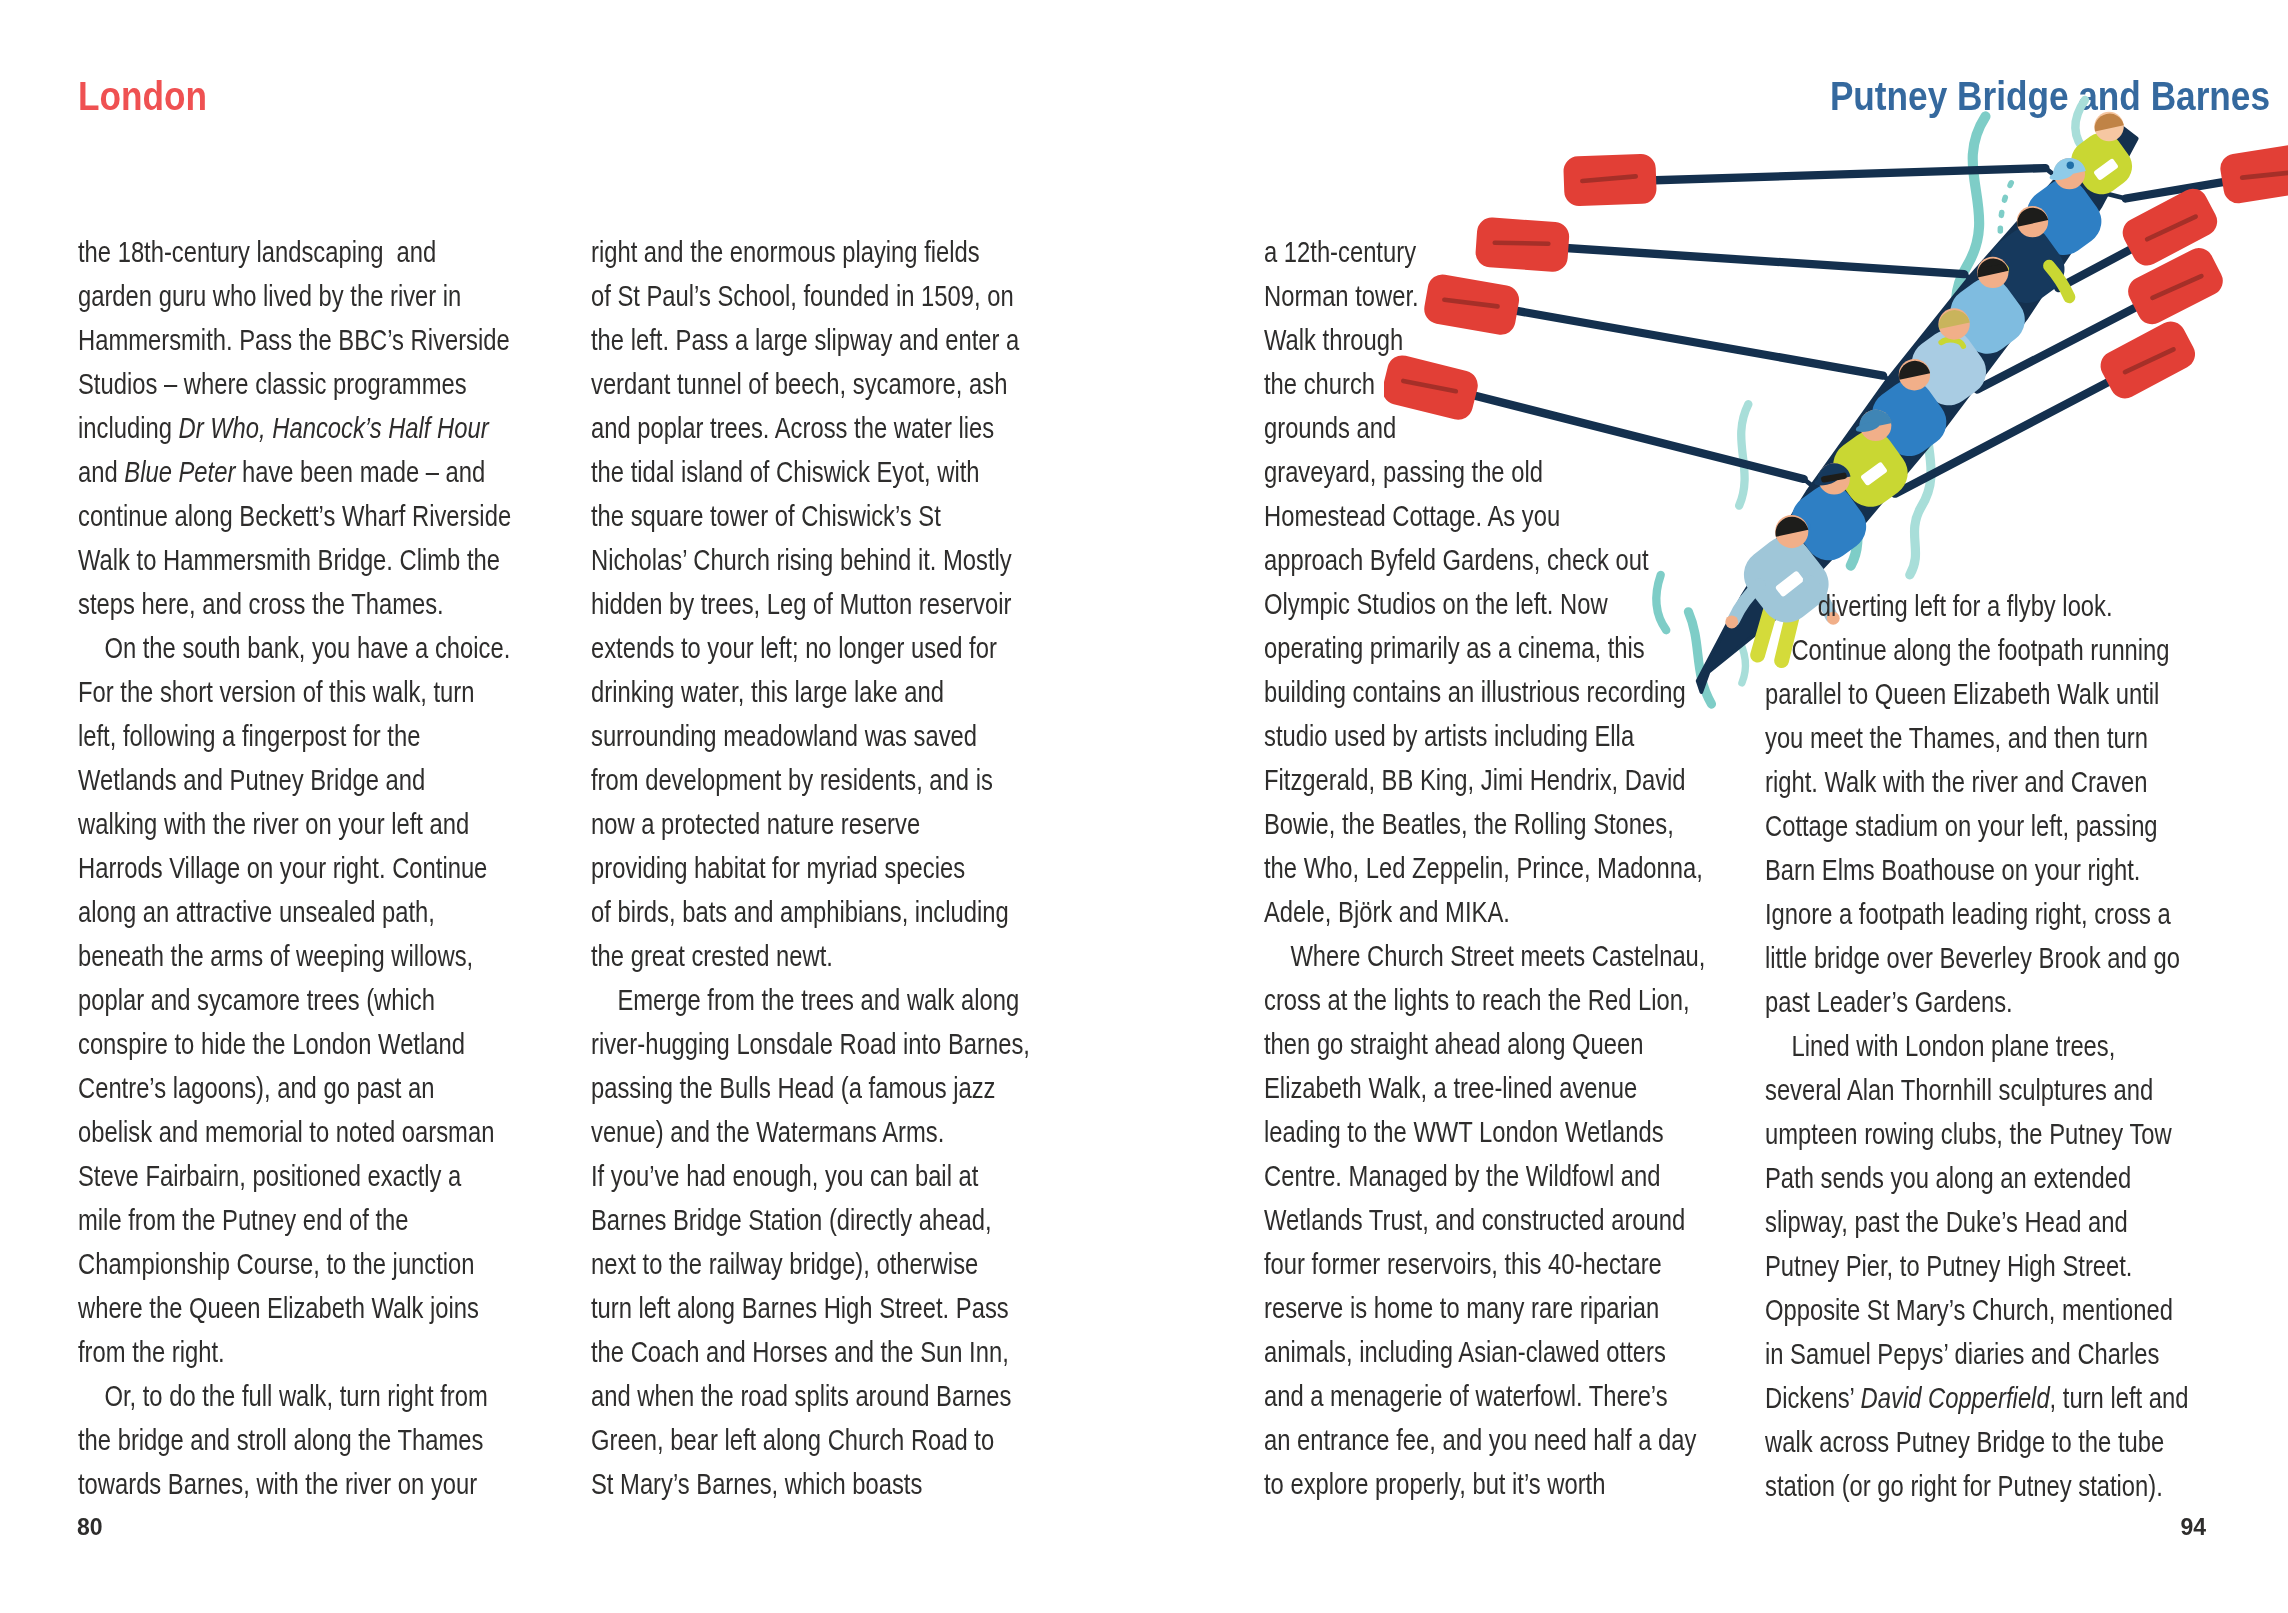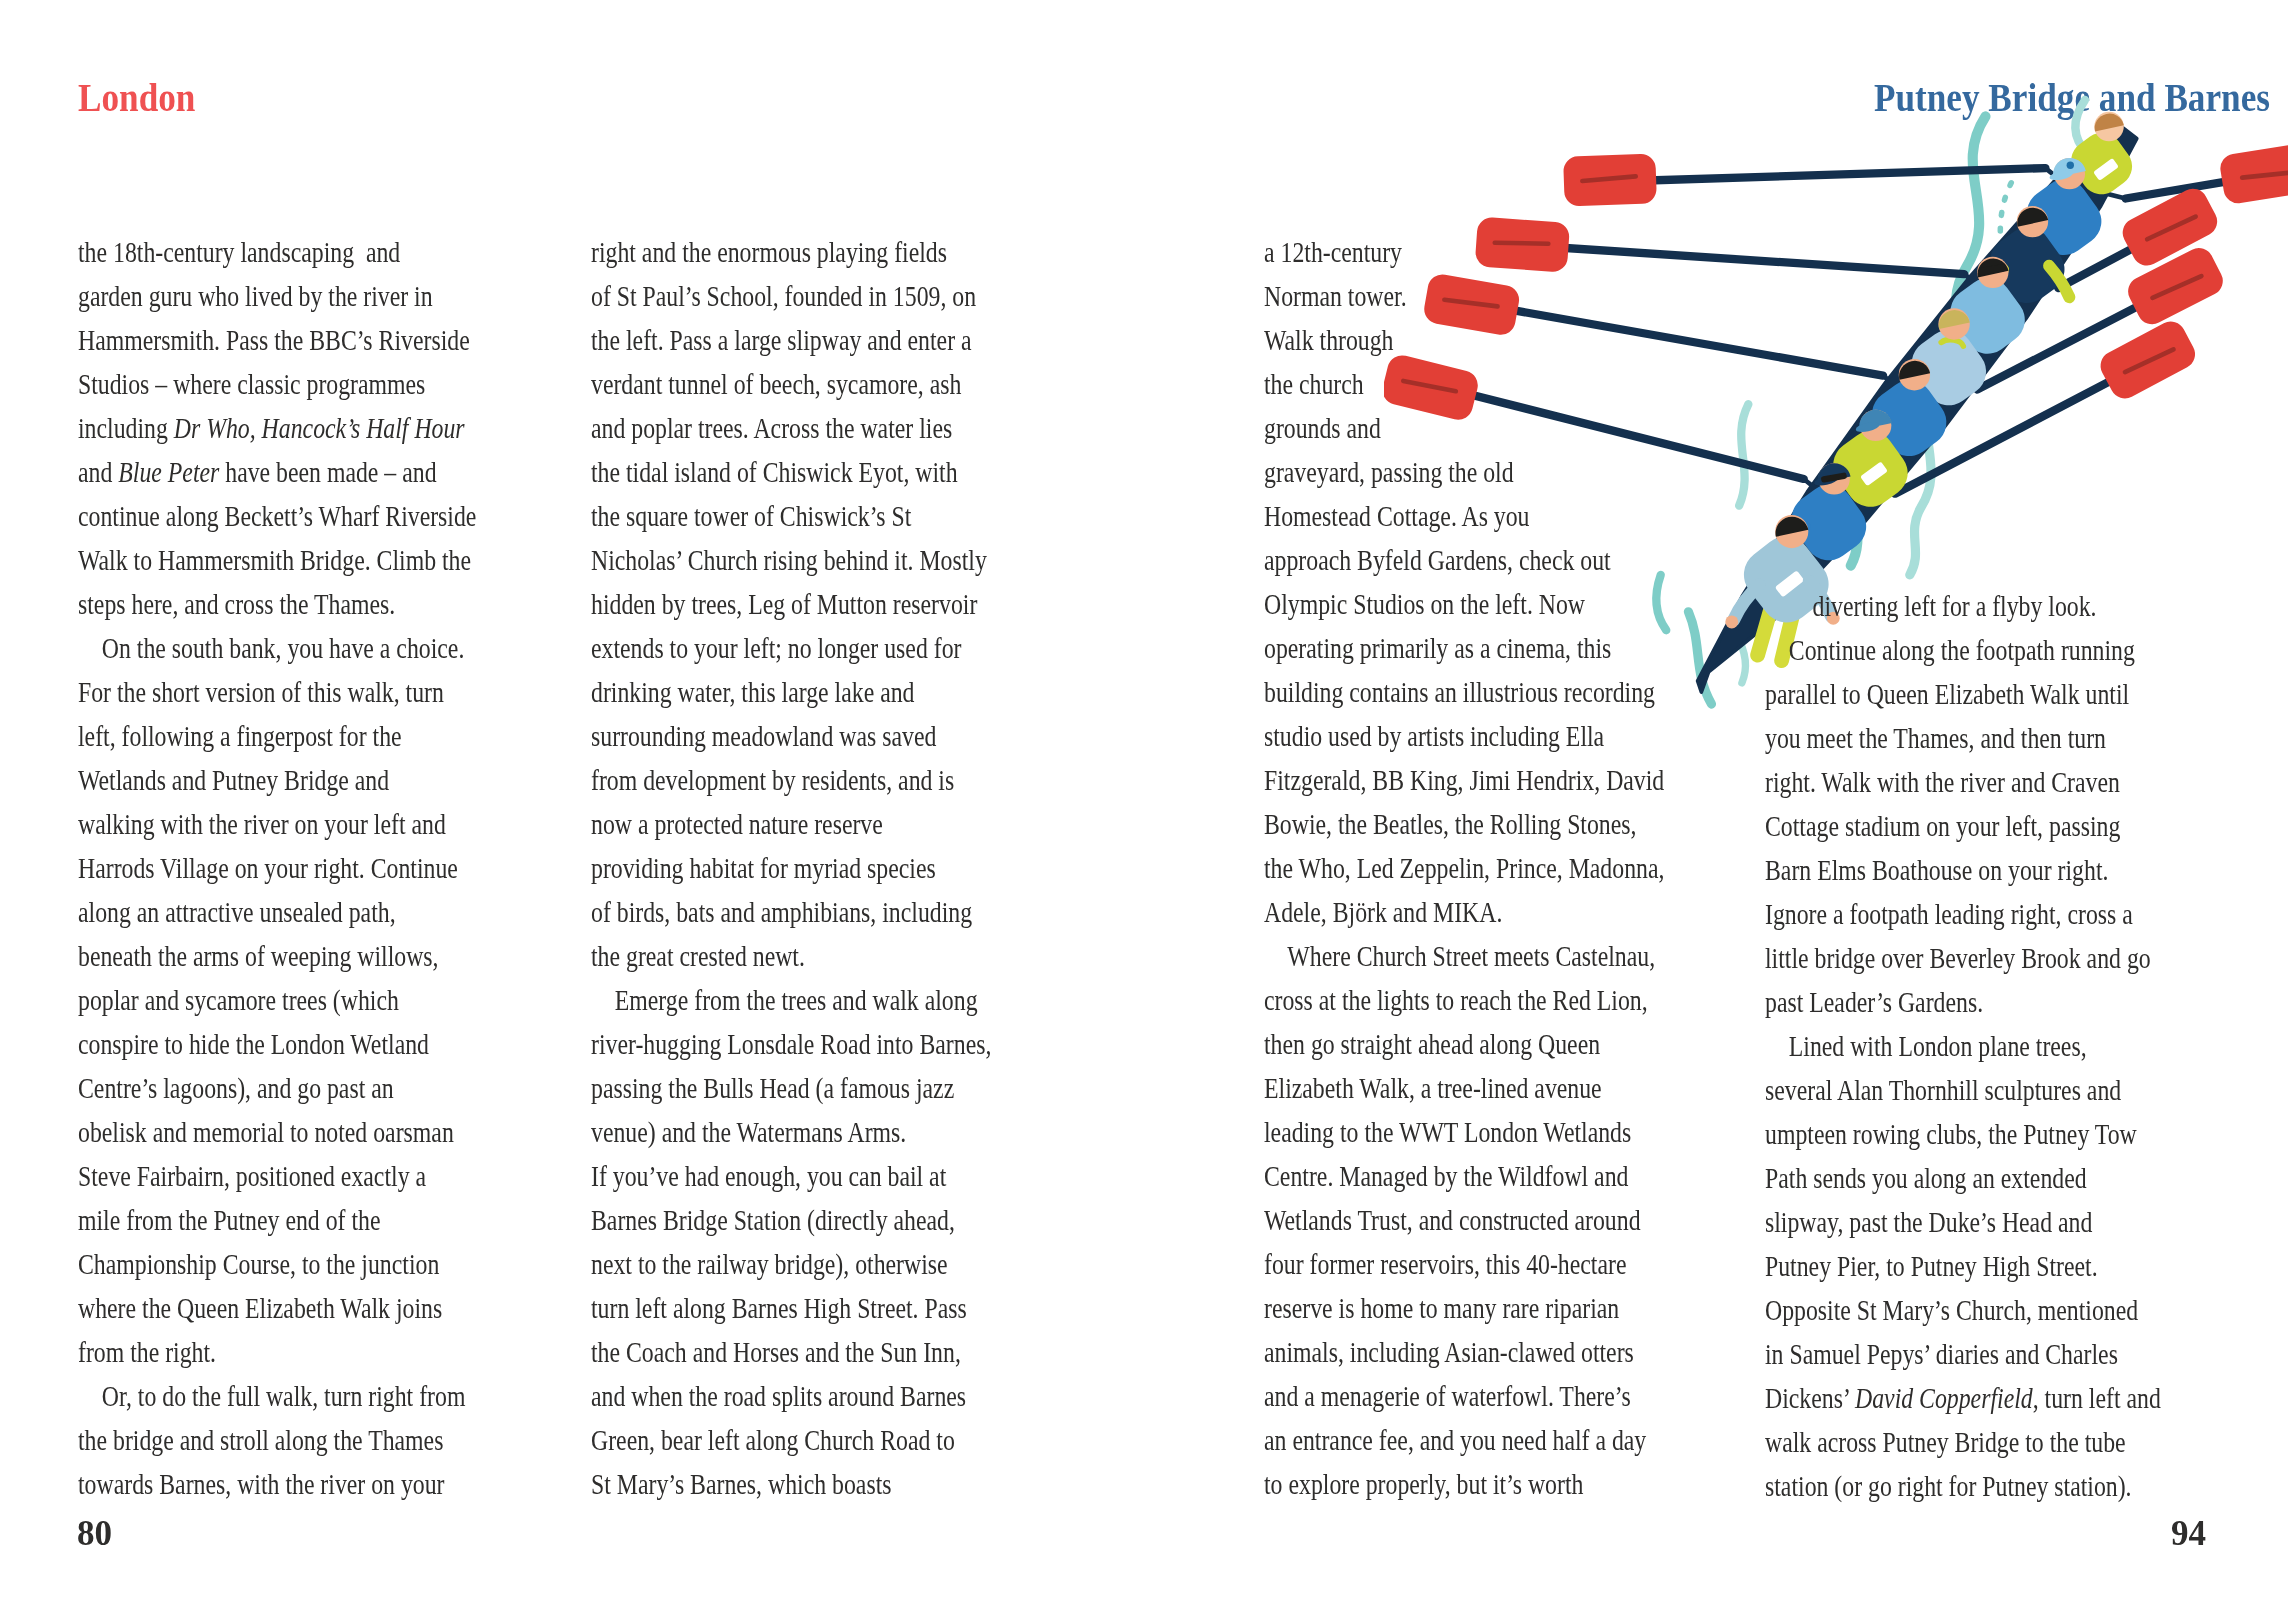--- a/index.html
+++ b/index.html
@@ -15,7 +15,7 @@
 }
 html,body{margin:0;padding:0;background:#ffffff;}
 .spread{position:relative;width:2289px;height:1613px;background:#ffffff;overflow:hidden;
-  font-family:Liberation Serif, serif;color:var(--text-color);}
+  font-family:Liberation Sans, sans-serif;color:var(--text-color);}
 .hdr{position:absolute;top:74px;font-weight:bold;font-size:40px;white-space:pre;}
 .hdr-left{left:78px;color:var(--header-red);transform-origin:0 50%;transform:scaleX(.88);}
 .hdr-right{left:1384px;width:886px;text-align:right;color:var(--header-blue);

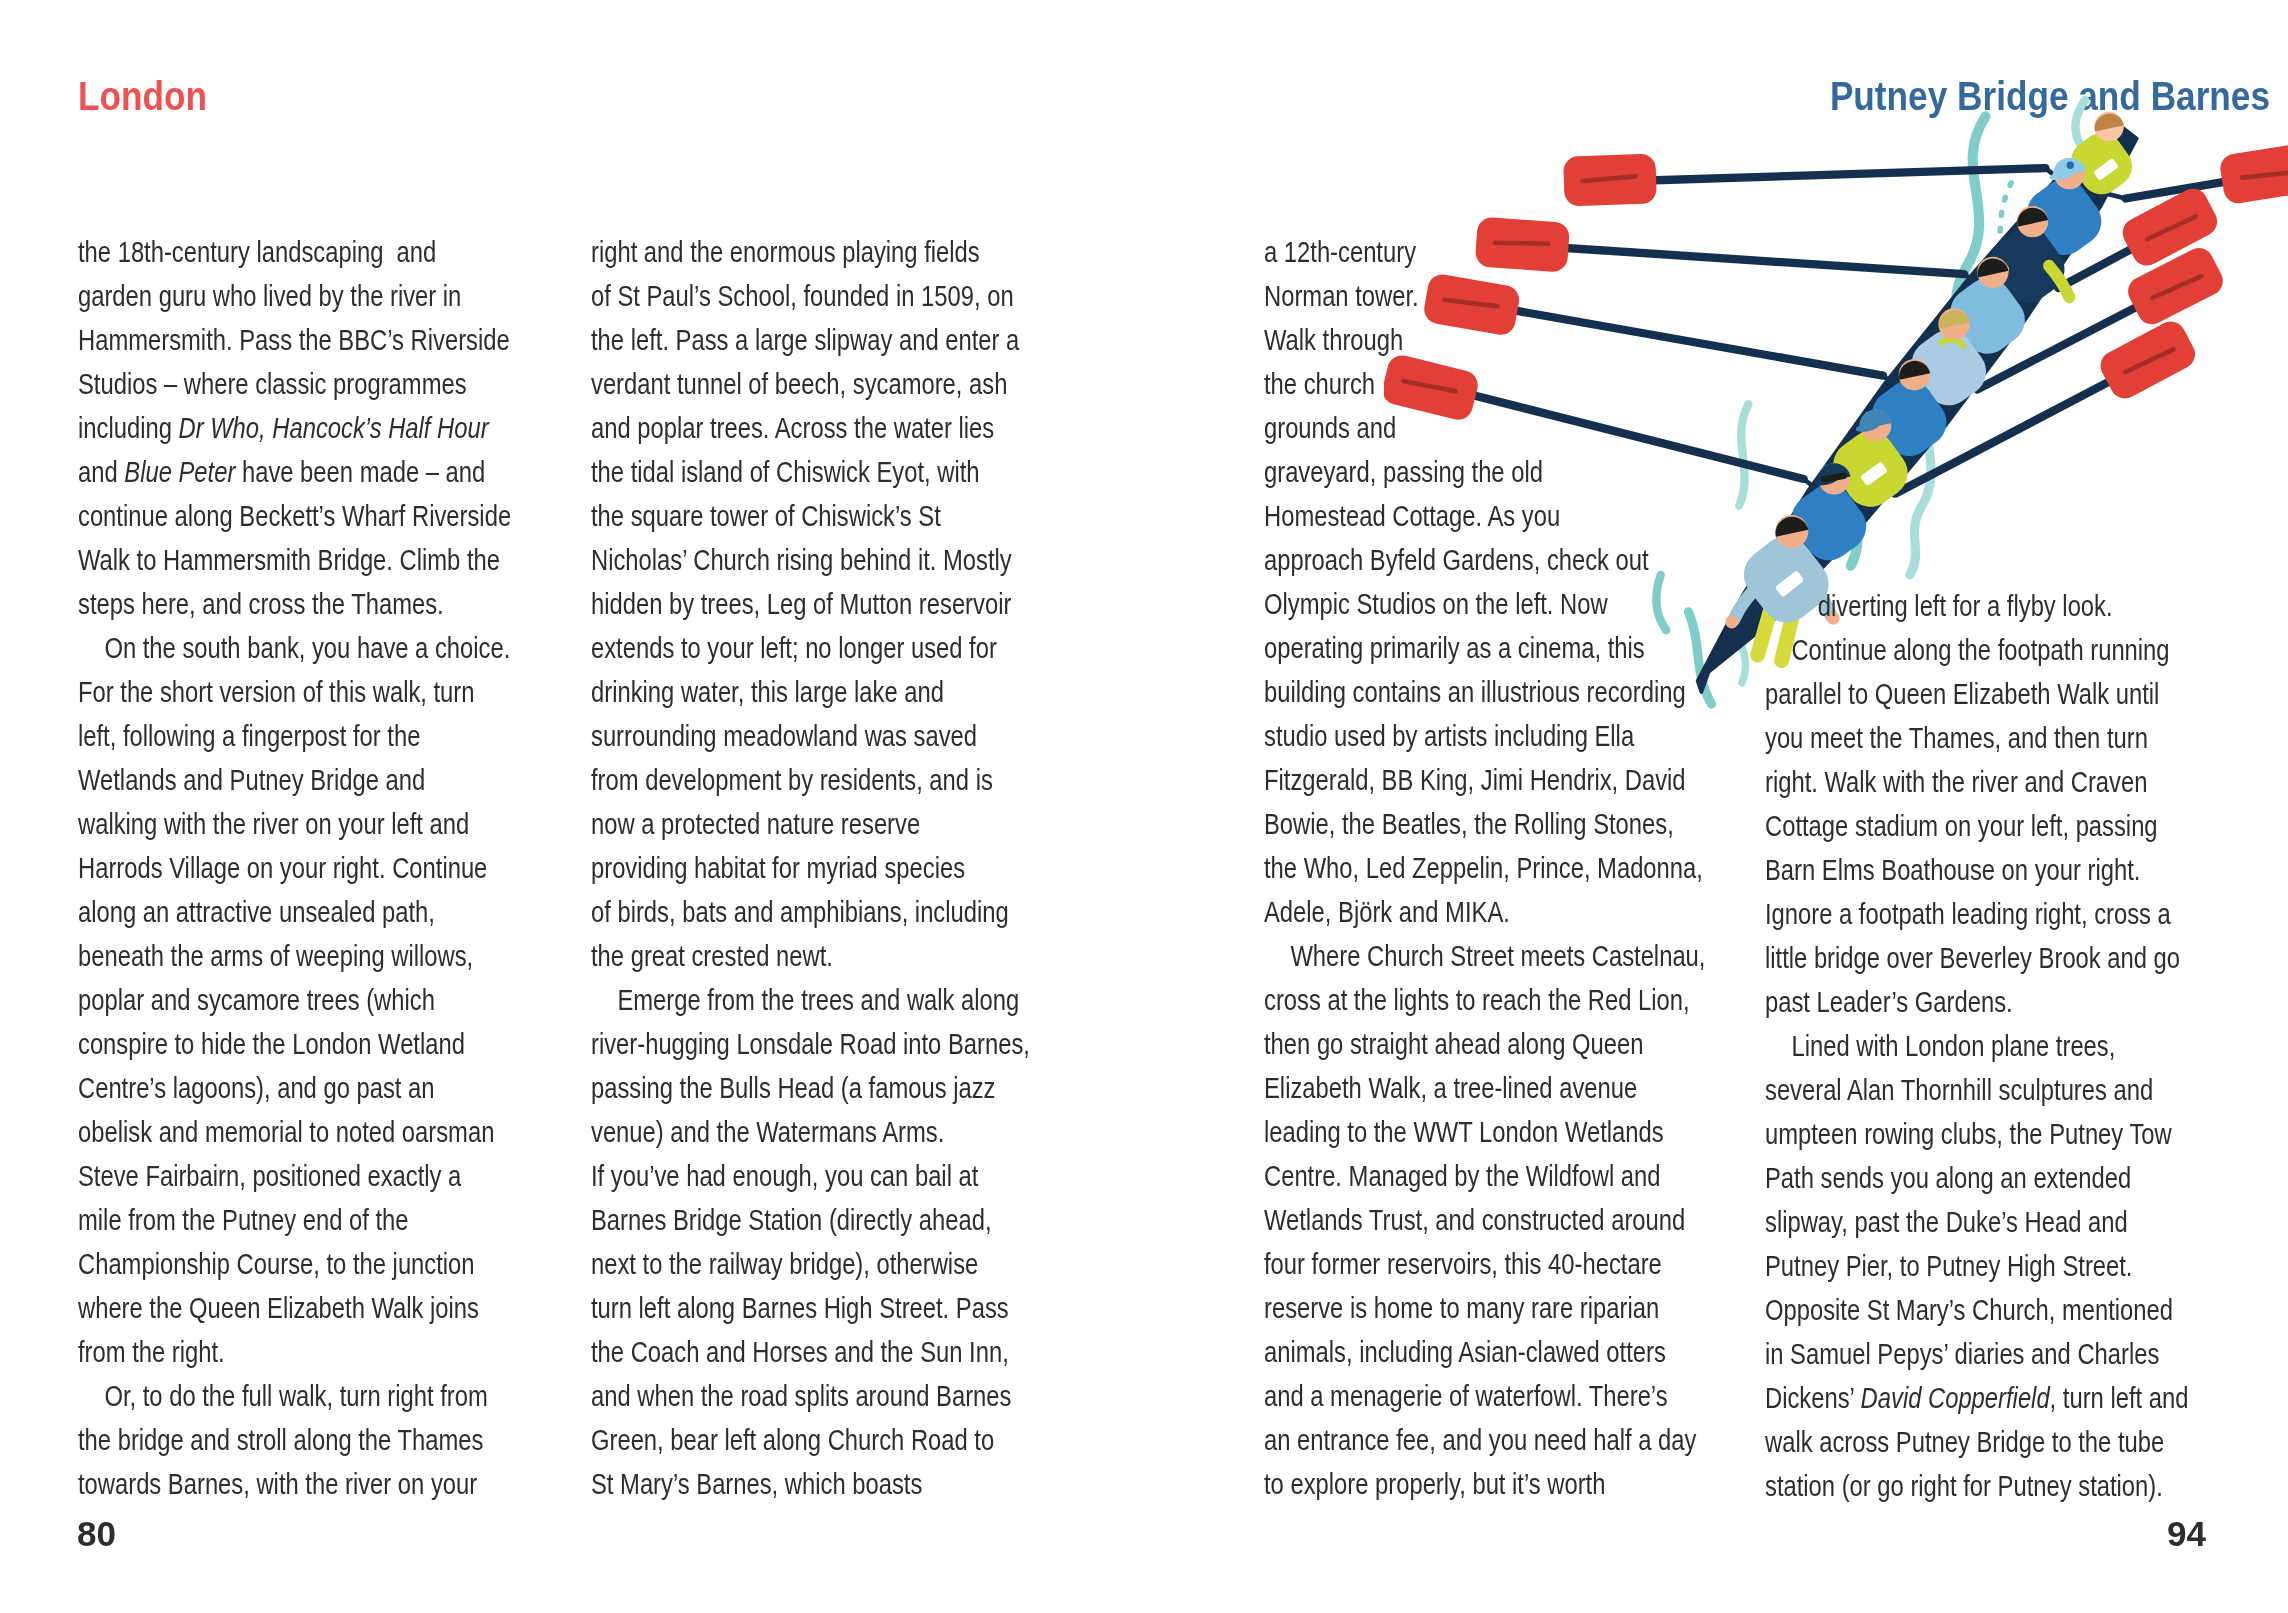--- a/index.html
+++ b/index.html
@@ -24,7 +24,7 @@
 #col-4{top:584px;}
 .line{height:44px;line-height:44px;font-size:29px;white-space:pre;}
 .line i{font-style:italic;}
-.pagenum{position:absolute;top:1514px;font-weight:bold;font-size:35px;}
+.pagenum{position:absolute;top:1514px;font-weight:bold;font-size:23px;}
 #pn-left{left:77px;}
 #pn-right{left:2104px;width:102px;text-align:right;}
 .illus{position:absolute;left:1384px;top:72px;width:904px;height:646px;}

